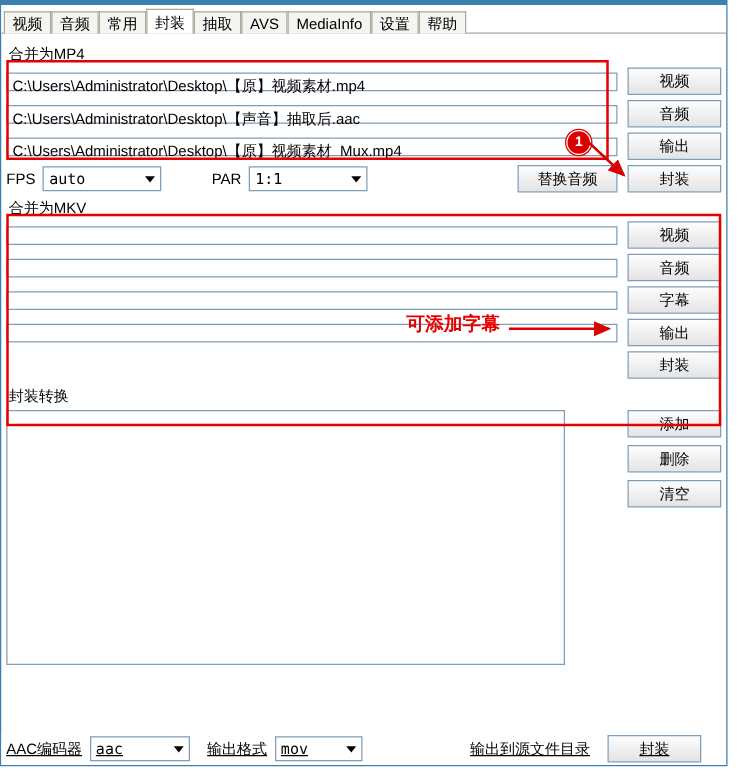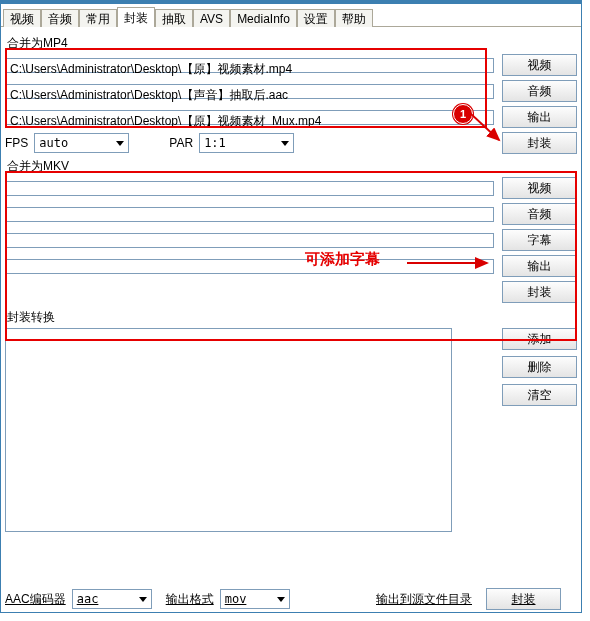--- a/index.html
+++ b/index.html
@@ -159,6 +159,7 @@
           <span class="arrow"></span>
       </div>
       <div style="flex:1"></div>
+      <div class="btn btn-wide">替换音频</div>
       <div class="btn">封装</div>
     </div>
 

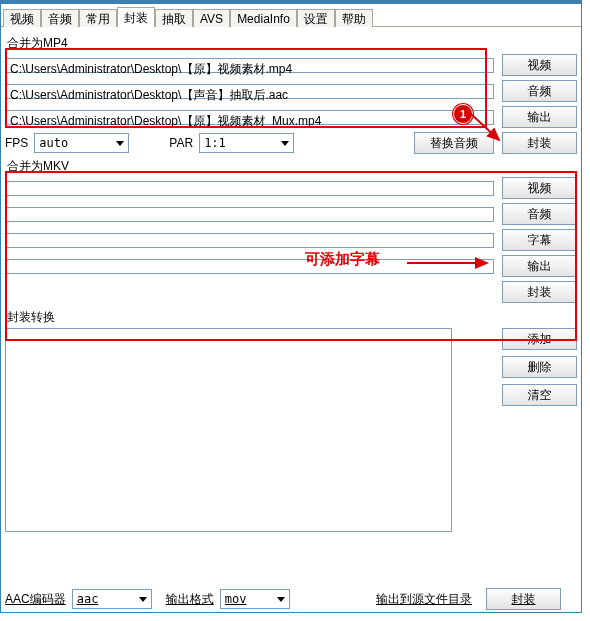--- a/index.html
+++ b/index.html
@@ -225,7 +225,7 @@
     <line x1="0" y1="2" x2="28" y2="28" stroke="#d90000" stroke-width="2" marker-end="url(#ah1)"></line>
   </svg>
 
-  <div class="annot" style="left:304px;top:246px;">可添加字幕</div>
+  <div class="annot" style="left:324px;top:246px;">可添加字幕</div>
   <svg class="arrowline" style="left:406px;top:252px;width:86px;height:14px;">
     <defs>
         <marker id="ah2" markerWidth="8" markerHeight="8" refX="6" refY="3" orient="auto">

